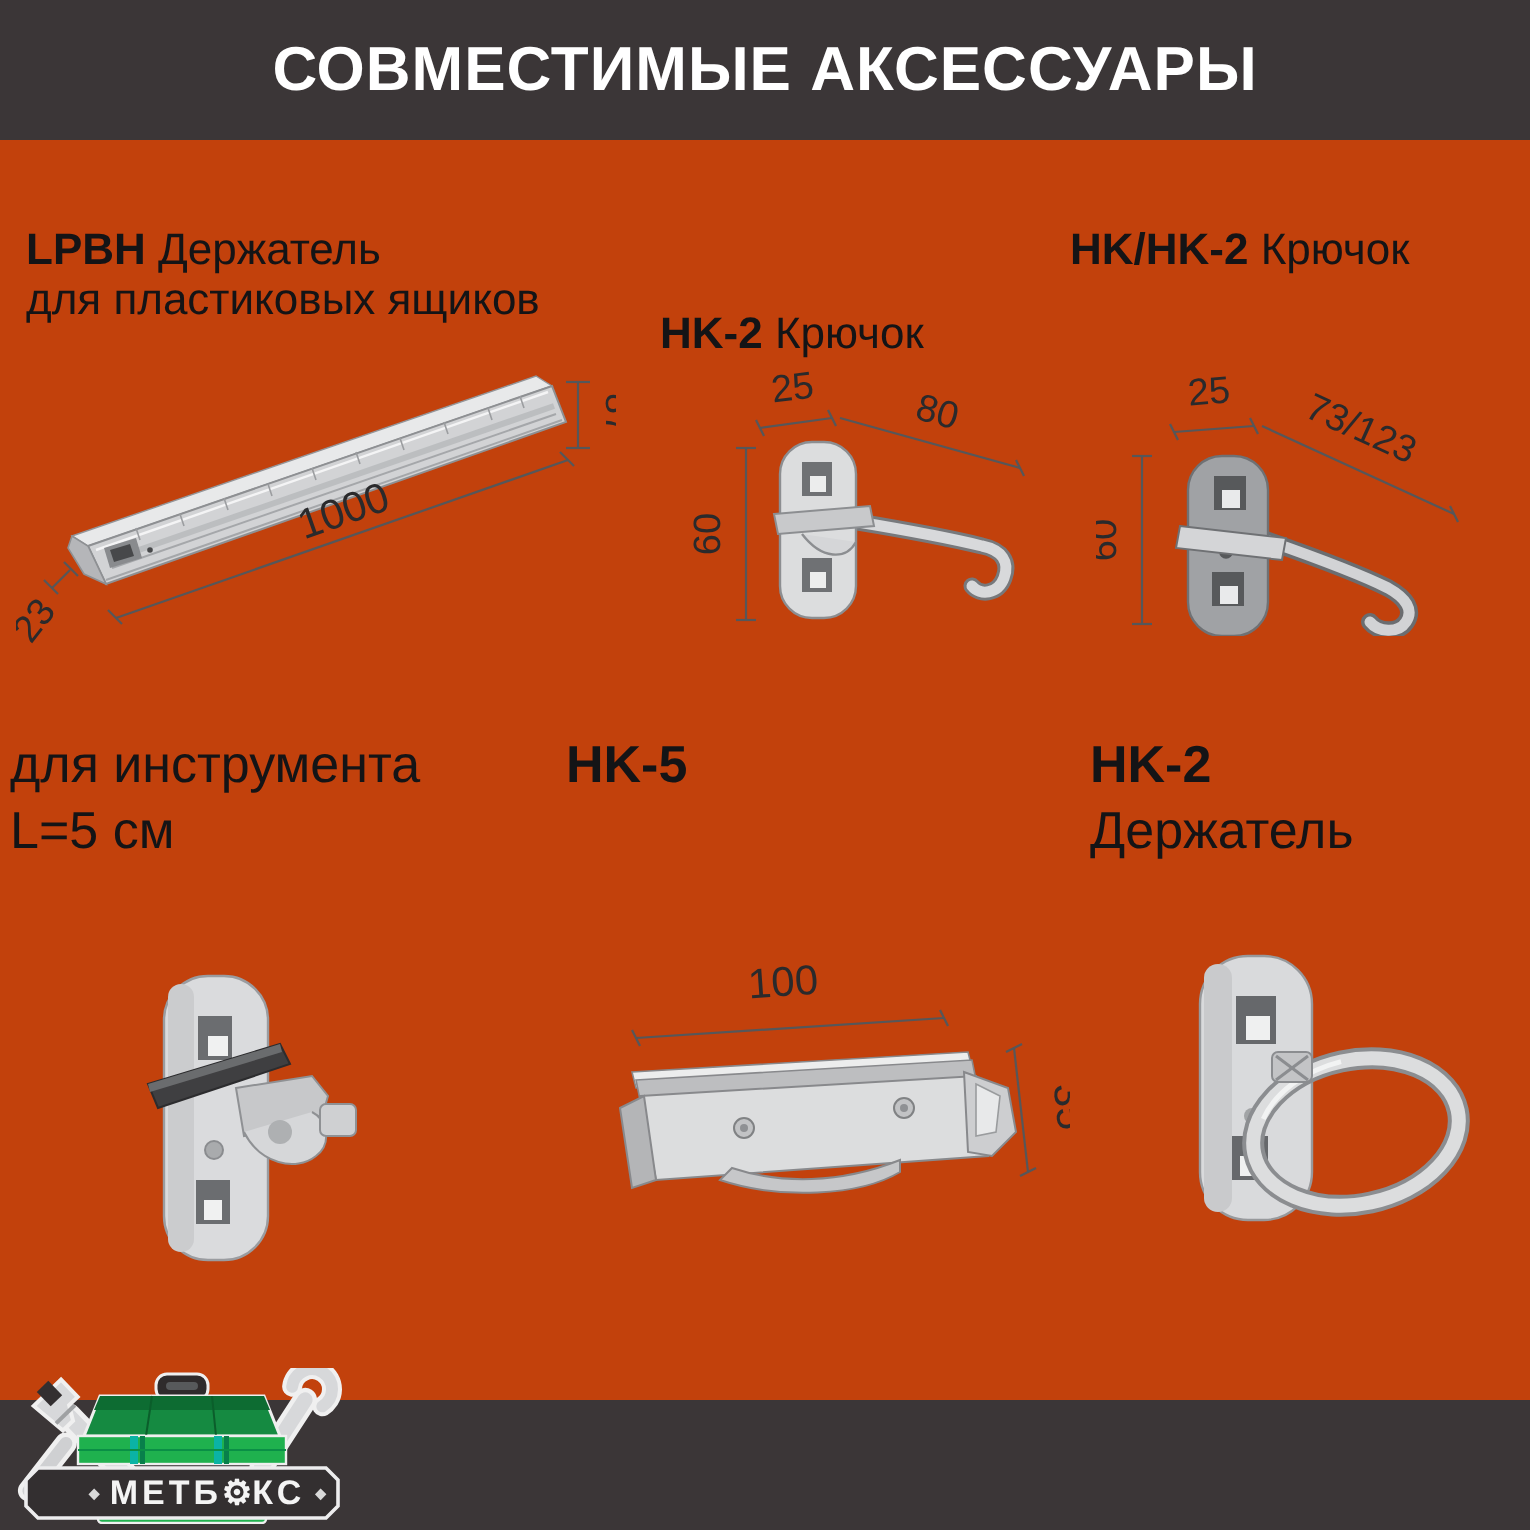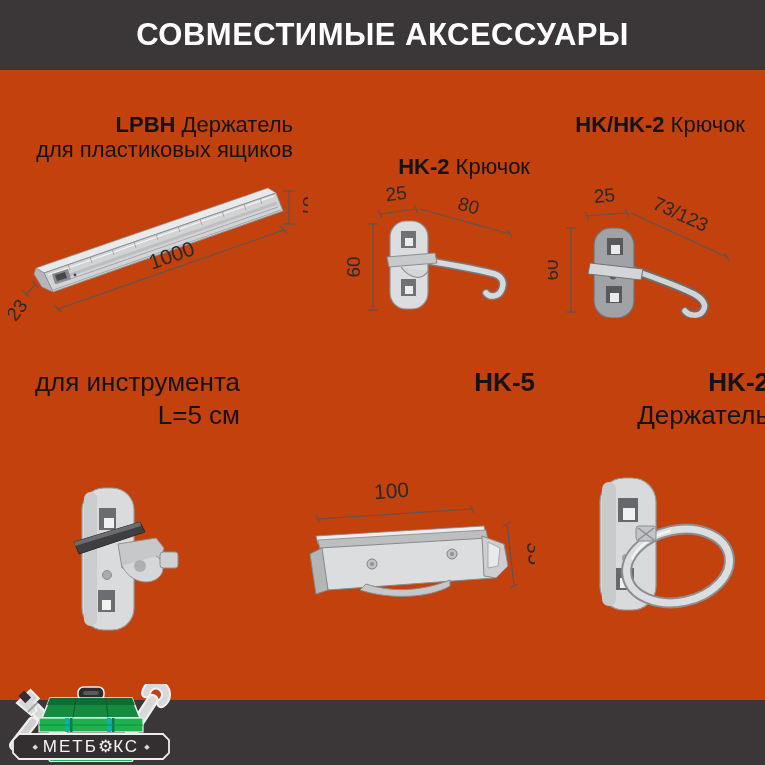--- a/index.html
+++ b/index.html
@@ -8,7 +8,7 @@
   .header{position:absolute;left:0;top:0;width:765px;height:70px;background:#3b3637;
           display:flex;align-items:center;justify-content:center;}
   .header h1{margin:0;color:#ffffff;font-size:31px;font-weight:bold;letter-spacing:.5px;white-space:nowrap;}
-  .ptitle{position:absolute;text-align:right;color:#141416;}
+  .ptitle{position:absolute;text-align:left;color:#141416;}
   .r1{font-size:22px;line-height:25px;}
   .r2{font-size:26px;line-height:33px;}
   .b{font-weight:bold;}

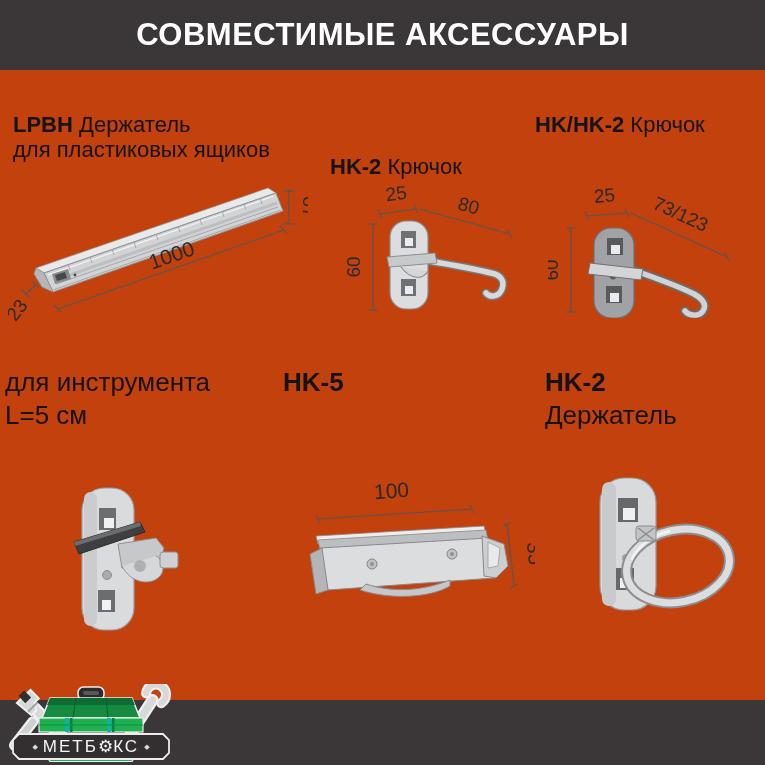--- a/index.html
+++ b/index.html
@@ -31,7 +31,7 @@
   .logo{position:absolute;left:6px;top:684px;width:170px;height:78px;}
   .logo svg{position:absolute;left:0;top:0;}
   .logo-text{position:absolute;left:8px;top:50px;width:154px;height:25px;display:flex;
-             align-items:center;justify-content:center;color:#f4f4f4;font-weight:normal;
+             align-items:center;justify-content:flex-end;color:#f4f4f4;font-weight:bold;
              font-size:17px;letter-spacing:2px;white-space:nowrap;}
   .logo-text .gear{font-size:17px;letter-spacing:0;}
   .logo-text .dia{font-size:7px;letter-spacing:0;margin:0 5px;color:#d9d9d9;}

